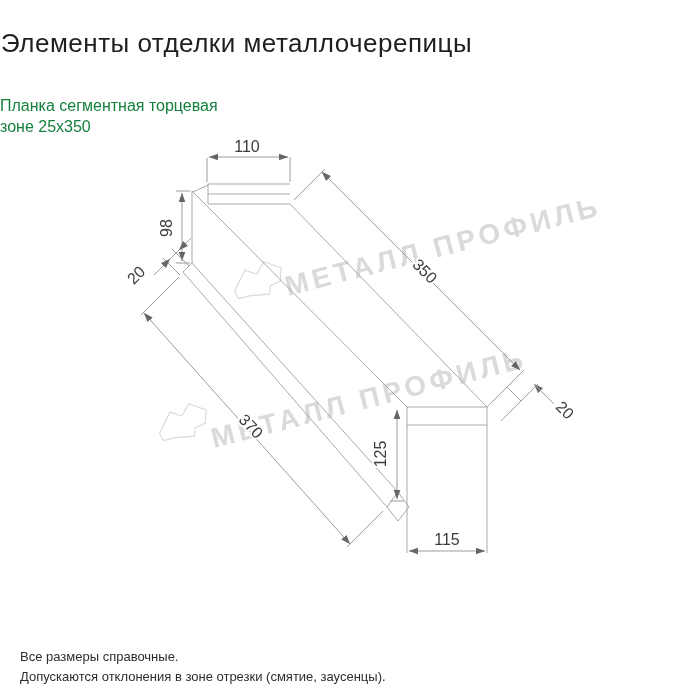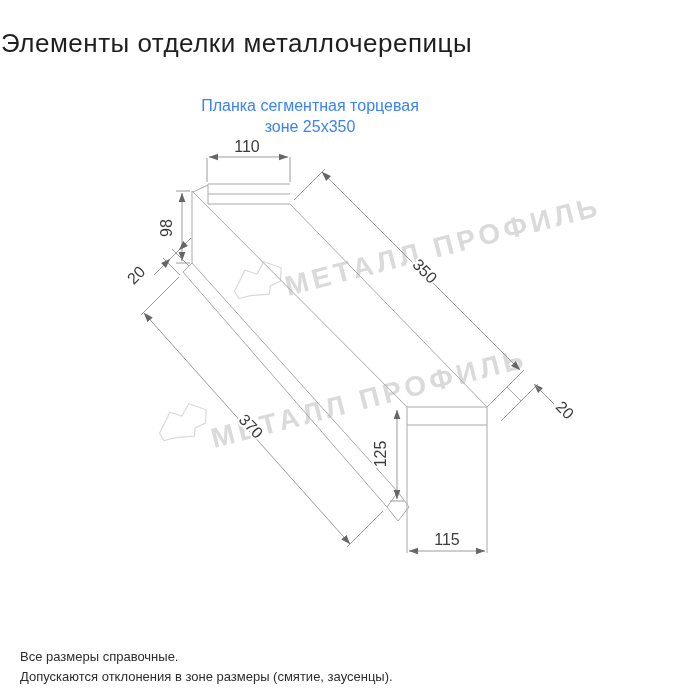--- a/index.html
+++ b/index.html
@@ -12,8 +12,8 @@
     font-size:26px;color:#1f1f1f;letter-spacing:0.5px;
   }
   .subtitle{
-    position:absolute;top:95px;left:0;width:620px;text-align:center;
-    font-size:16px;line-height:21px;color:#3b82f6;
+    position:absolute;top:95px;left:0;width:620px;text-align:left;
+    font-size:16px;line-height:21px;color:#15803d;
   }
   .footer{
     position:absolute;left:20px;top:647px;width:660px;

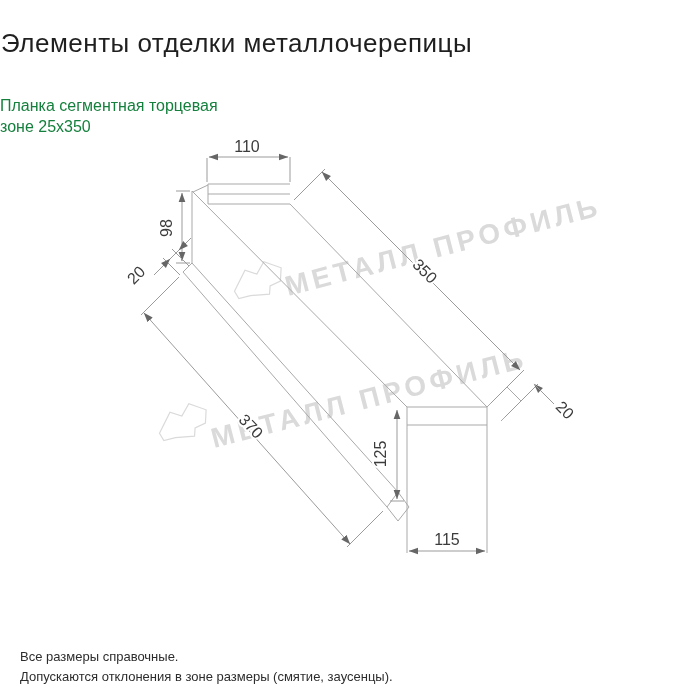--- a/index.html
+++ b/index.html
@@ -148,7 +148,7 @@
 
 <div class="footer">
   <div>Все размеры справочные.</div>
-  <div>Допускаются отклонения в зоне размеры (смятие, заусенцы).</div>
+  <div>Допускаются отклонения в зоне отрезки (смятие, заусенцы).</div>
 </div>
 
 </body></html>

